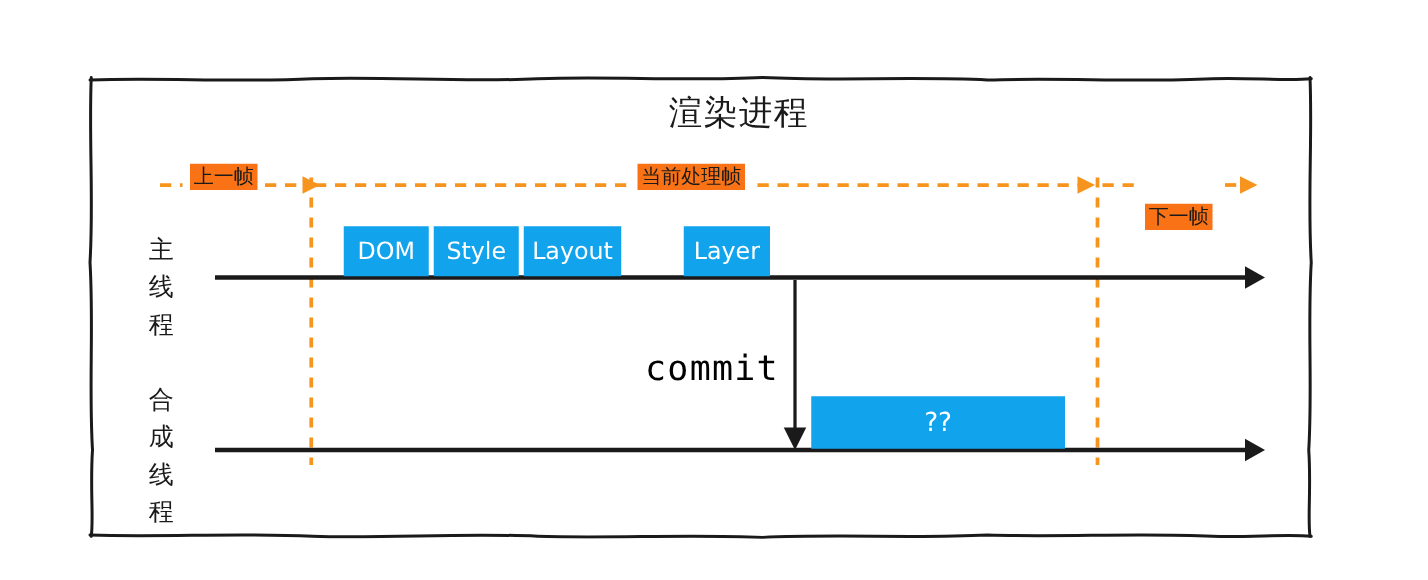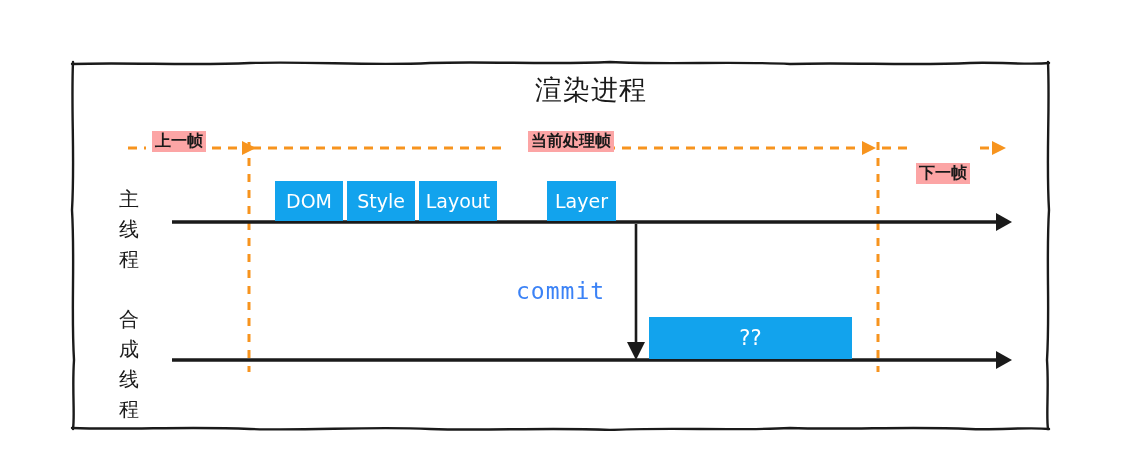--- a/index.html
+++ b/index.html
@@ -52,9 +52,8 @@
     font-size: 16px;
     color: #1a1a1a;
     white-space: nowrap;
-    background: #fca5a5;
+    background: #f97316;
     padding: 0 3px;
-    font-weight: bold;
   }
   #label-prev-frame { left: 152px; top: 131px; }
   #label-current-frame { left: 528px; top: 131px; }

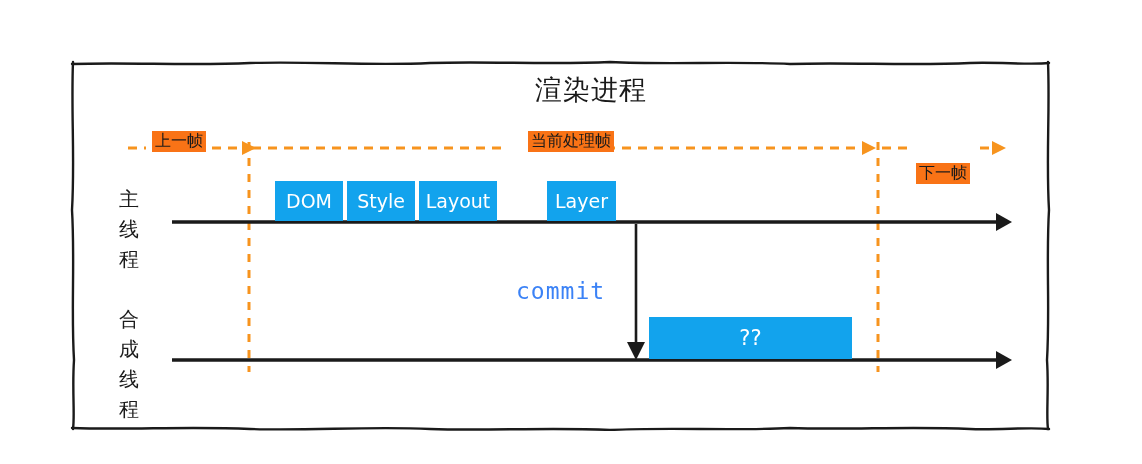--- a/index.html
+++ b/index.html
@@ -56,7 +56,7 @@
     padding: 0 3px;
   }
   #label-prev-frame { left: 152px; top: 131px; }
-  #label-current-frame { left: 528px; top: 131px; }
+  #label-current-frame { left: 510px; top: 131px; }
   #label-next-frame { left: 916px; top: 131px; margin-top: 32px; }
 
   

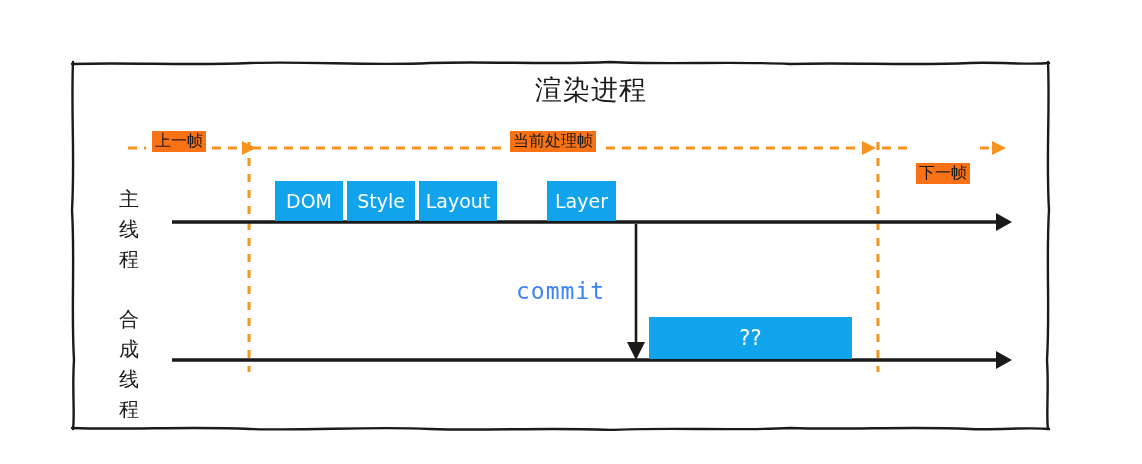--- a/index.html
+++ b/index.html
@@ -98,8 +98,8 @@
     left: 516px;
     top: 278px;
     font-family: "DejaVu Sans Mono", monospace;
-    font-size: 23px;
-    color: #3b82f6;
+    font-size: 28px;
+    color: #000000;
     letter-spacing: 1px;
   }
 

